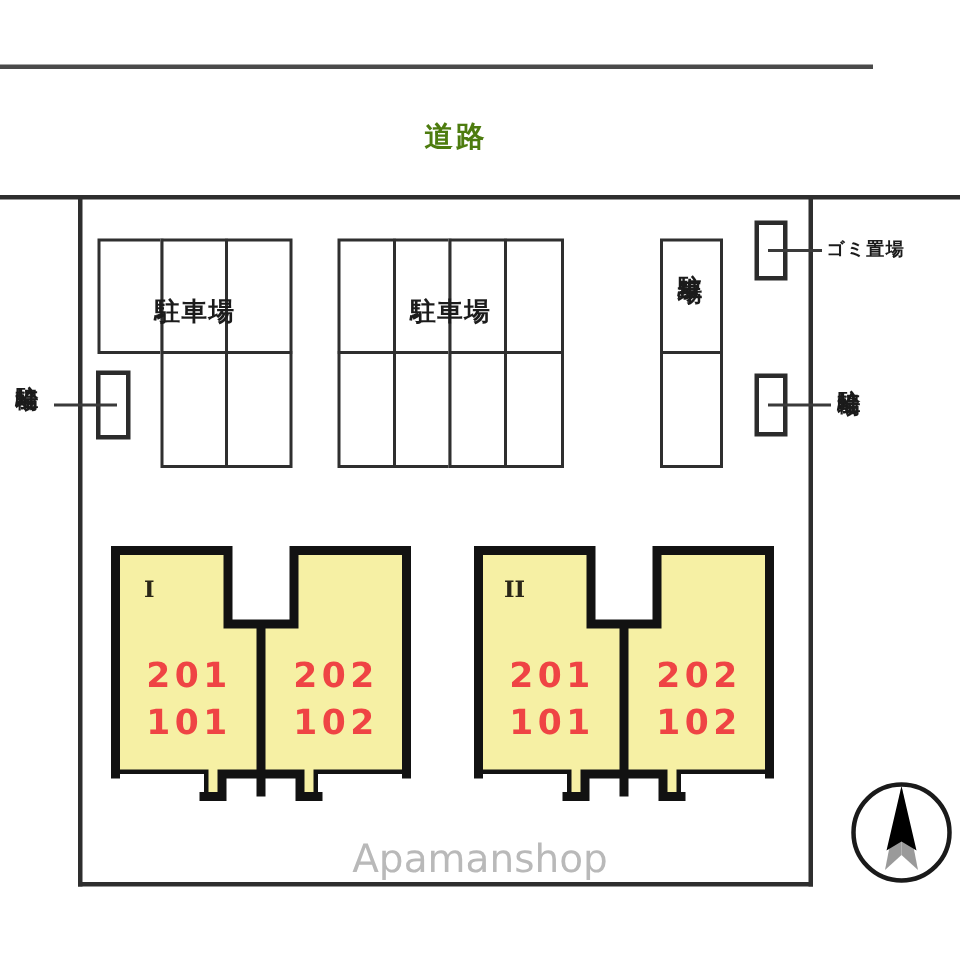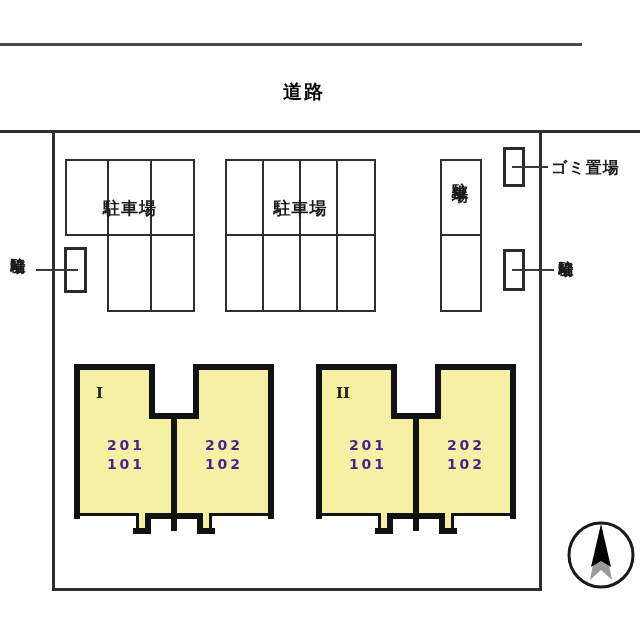--- a/index.html
+++ b/index.html
@@ -25,7 +25,7 @@
   .road-line-bottom{left:0;top:130px;width:640px;height:3px;background:#2e2e2e;}
   .road-label{
     left:0;top:82px;width:608px;text-align:center;
-    font-size:19px;font-weight:700;letter-spacing:2px;color:#000000;
+    font-size:19px;font-weight:700;letter-spacing:2px;color:#4d7c0f;
   }
 
   

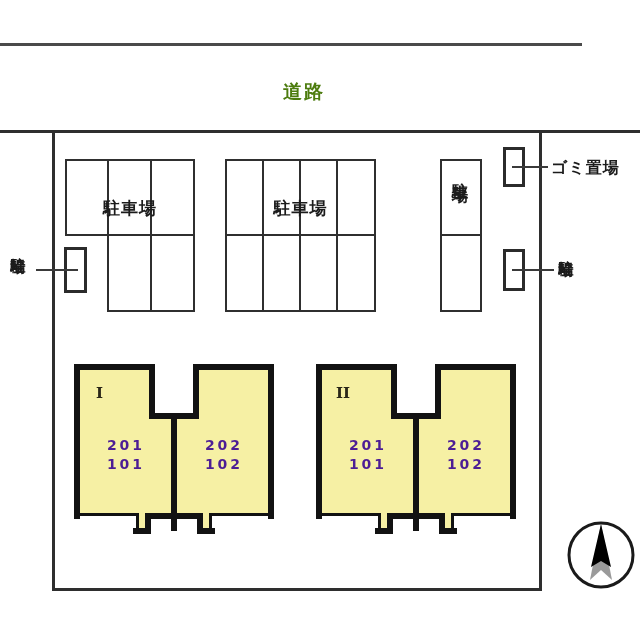--- a/index.html
+++ b/index.html
@@ -54,7 +54,7 @@
   }
   .leader{position:absolute;height:2px;background:#3a3a3a;}
   .amen-label{
-    font-size:16px;font-weight:700;letter-spacing:1px;color:#1b1b1b;
+    font-size:12px;font-weight:700;letter-spacing:1px;color:#1b1b1b;
   }
   .amen-label-vert{
     font-size:15px;font-weight:700;color:#1b1b1b;

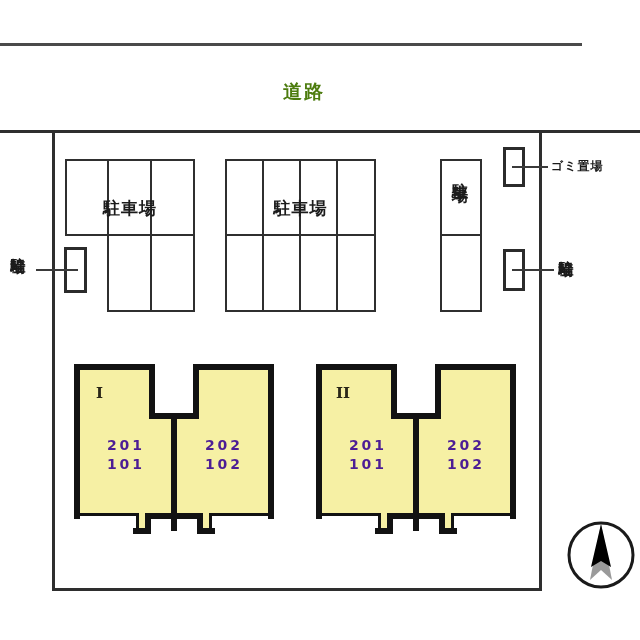--- a/index.html
+++ b/index.html
@@ -65,8 +65,8 @@
   .bldg{position:absolute;}
   .bldg svg{display:block;}
   .unit-txt{
-    position:absolute;text-align:center;color:#4c1d95;
-    font-size:14px;font-weight:700;letter-spacing:3px;line-height:1.35;
+    position:absolute;text-align:center;color:#ef4444;
+    font-size:23px;font-weight:700;letter-spacing:3px;line-height:1.35;
   }
   .bldg-name{
     position:absolute;color:#2a2618;font-size:15px;font-weight:700;

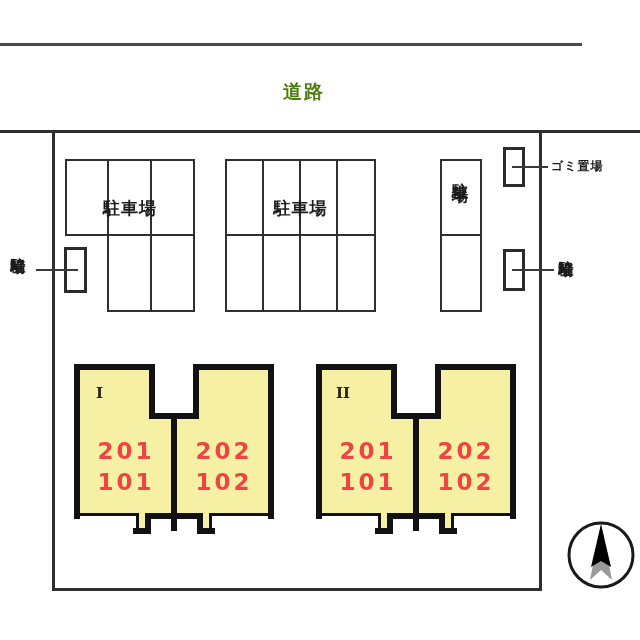--- a/index.html
+++ b/index.html
@@ -177,6 +177,7 @@
     </svg>
   </div>
 
+  <div class="lbl watermark">Apamanshop</div>
 
 </div>
 

